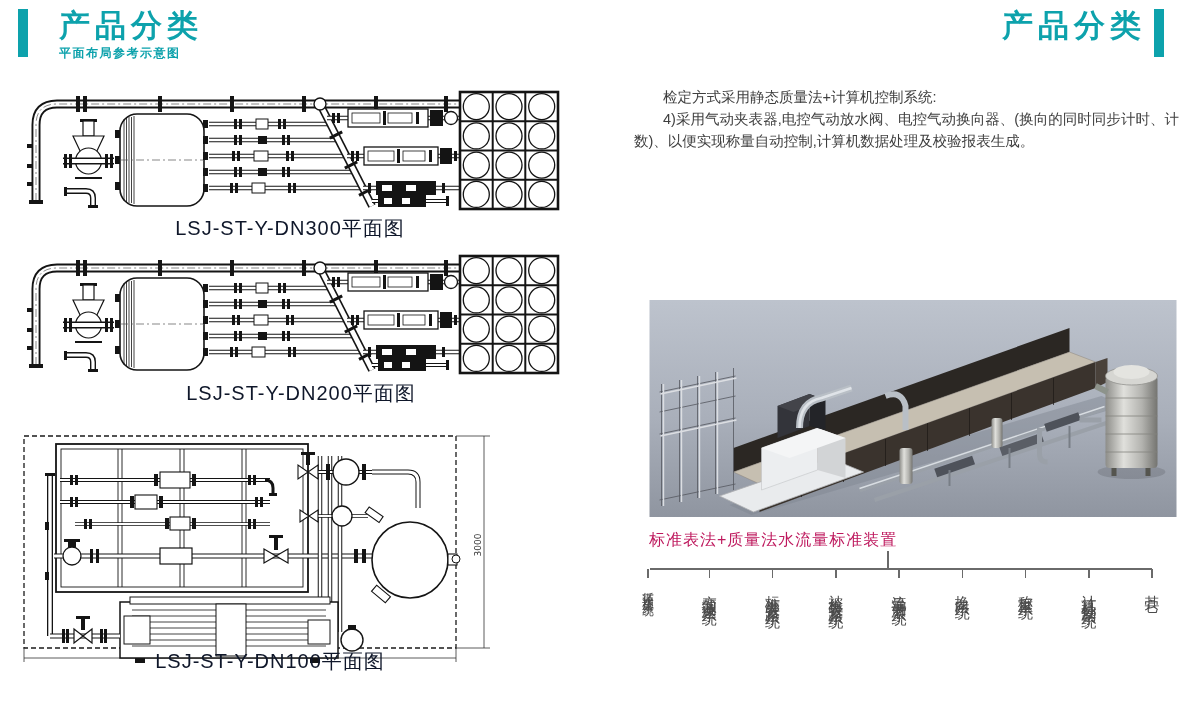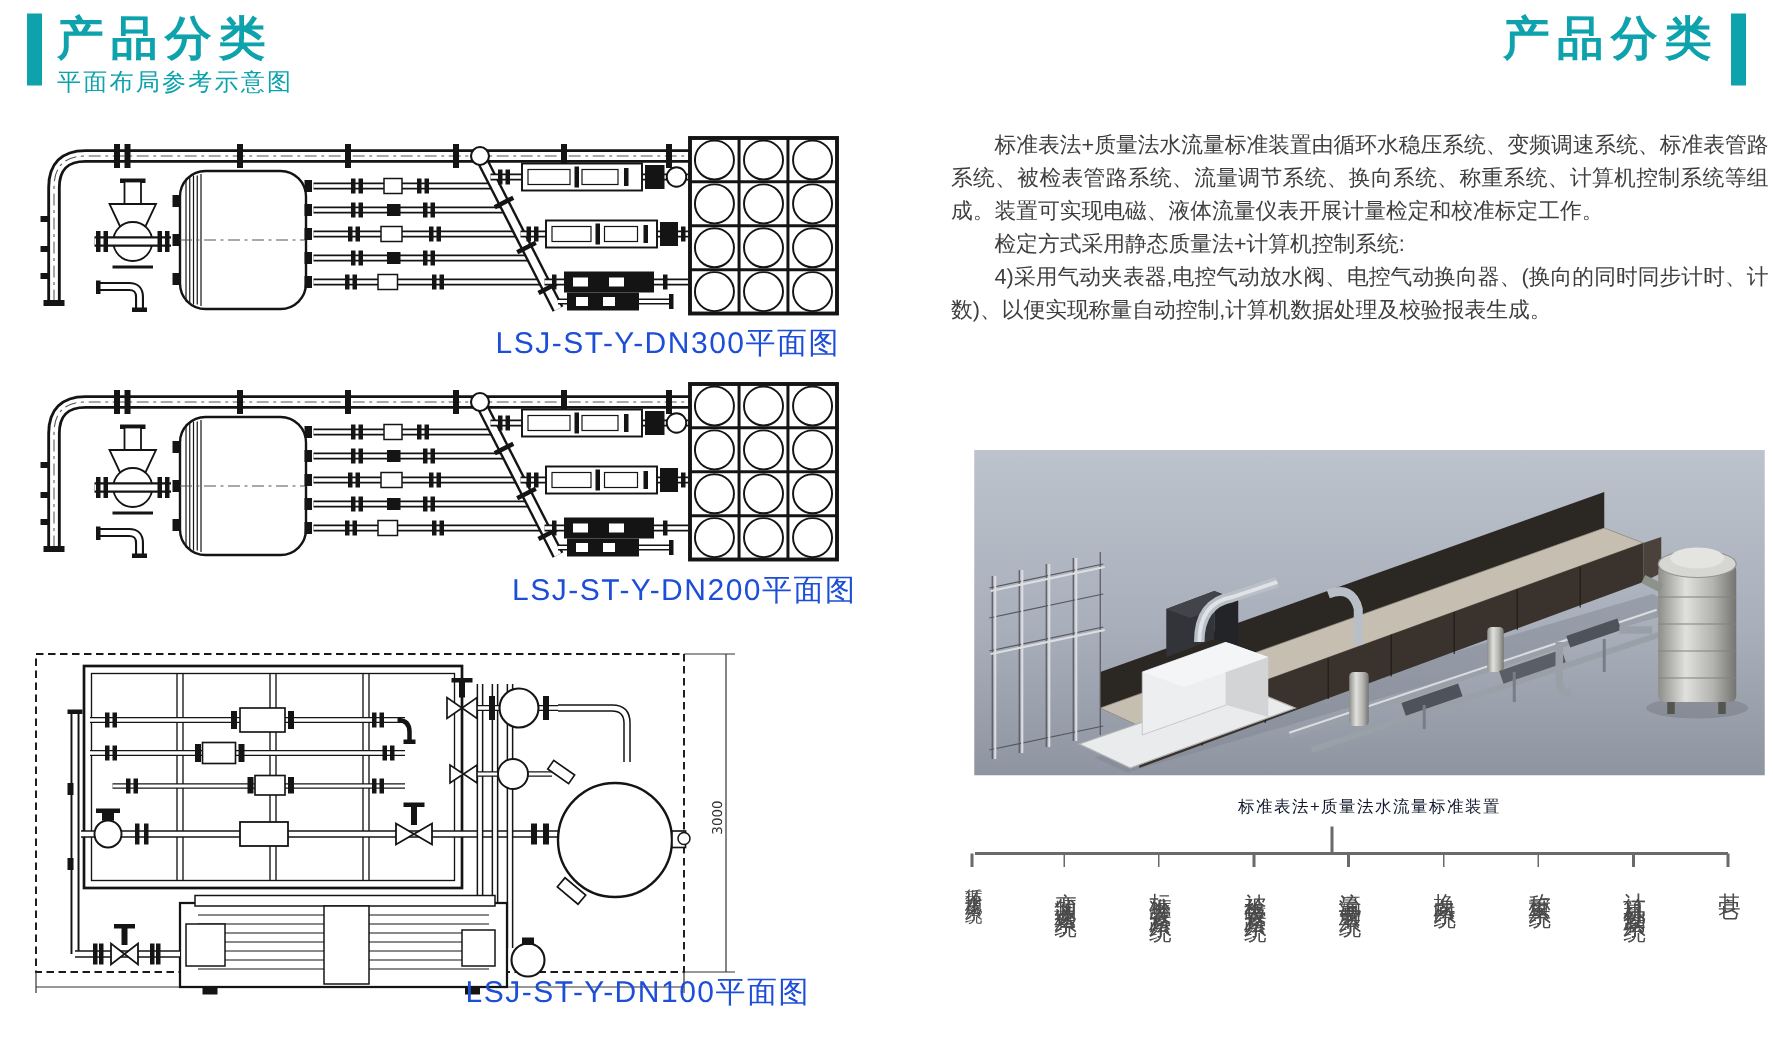--- a/index.html
+++ b/index.html
@@ -11,7 +11,7 @@
   .accent-bar{position:absolute;top:9px;width:10px;height:48px;background:var(--accent);}
   .accent-bar.left{left:18px;}
   .accent-bar.right{right:18px;}
-  .header{position:absolute;top:9px;}
+  .header{position:absolute;top:9px;margin-left:21px;}
   .header.left{left:38px;}
   .header.right{right:36px;text-align:right;}
   .hdr-title{font-size:31px;font-weight:bold;letter-spacing:5px;color:var(--accent);line-height:1.08;}

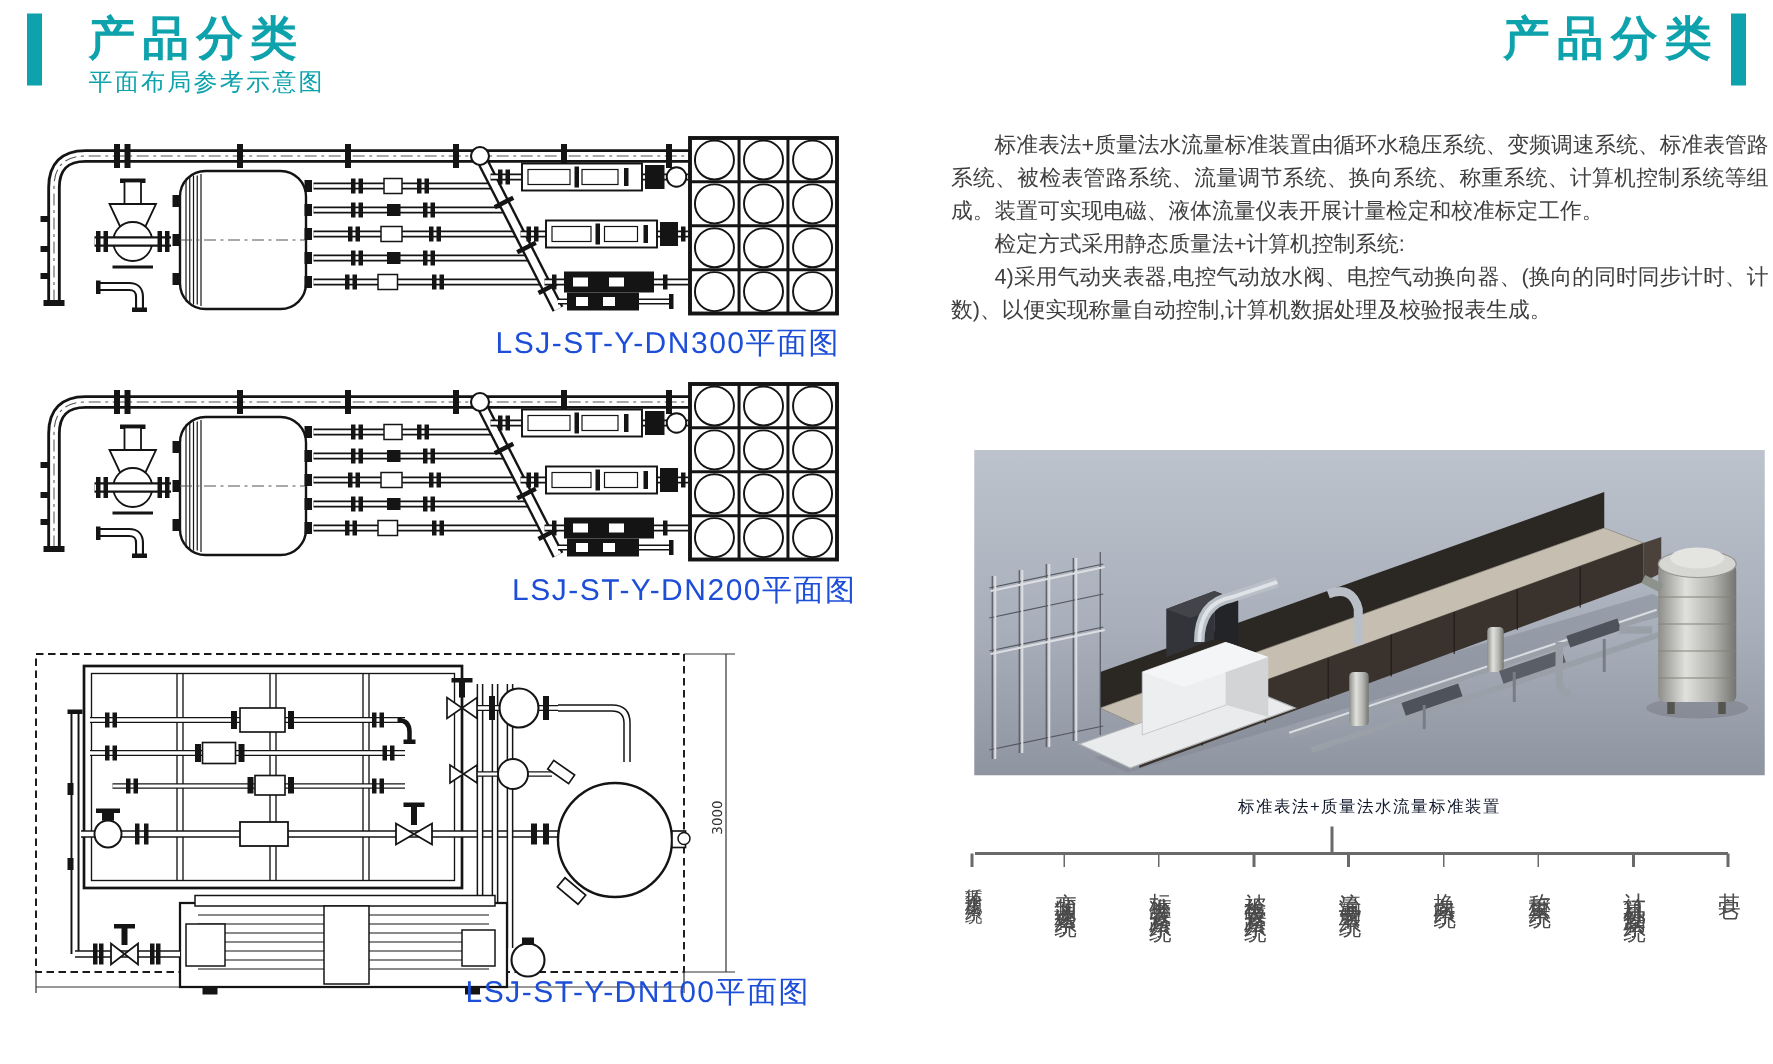--- a/index.html
+++ b/index.html
@@ -15,7 +15,7 @@
   .header.left{left:38px;}
   .header.right{right:36px;text-align:right;}
   .hdr-title{font-size:31px;font-weight:bold;letter-spacing:5px;color:var(--accent);line-height:1.08;}
-  .hdr-sub{font-size:16px;font-weight:normal;letter-spacing:1.5px;color:var(--accent);margin-top:3px;}
+  .hdr-sub{font-size:12px;font-weight:bold;letter-spacing:1.5px;color:var(--accent);margin-top:3px;}
 
   svg.plan{position:absolute;}
   .caption{position:absolute;width:540px;text-align:right;font-size:20px;letter-spacing:1px;

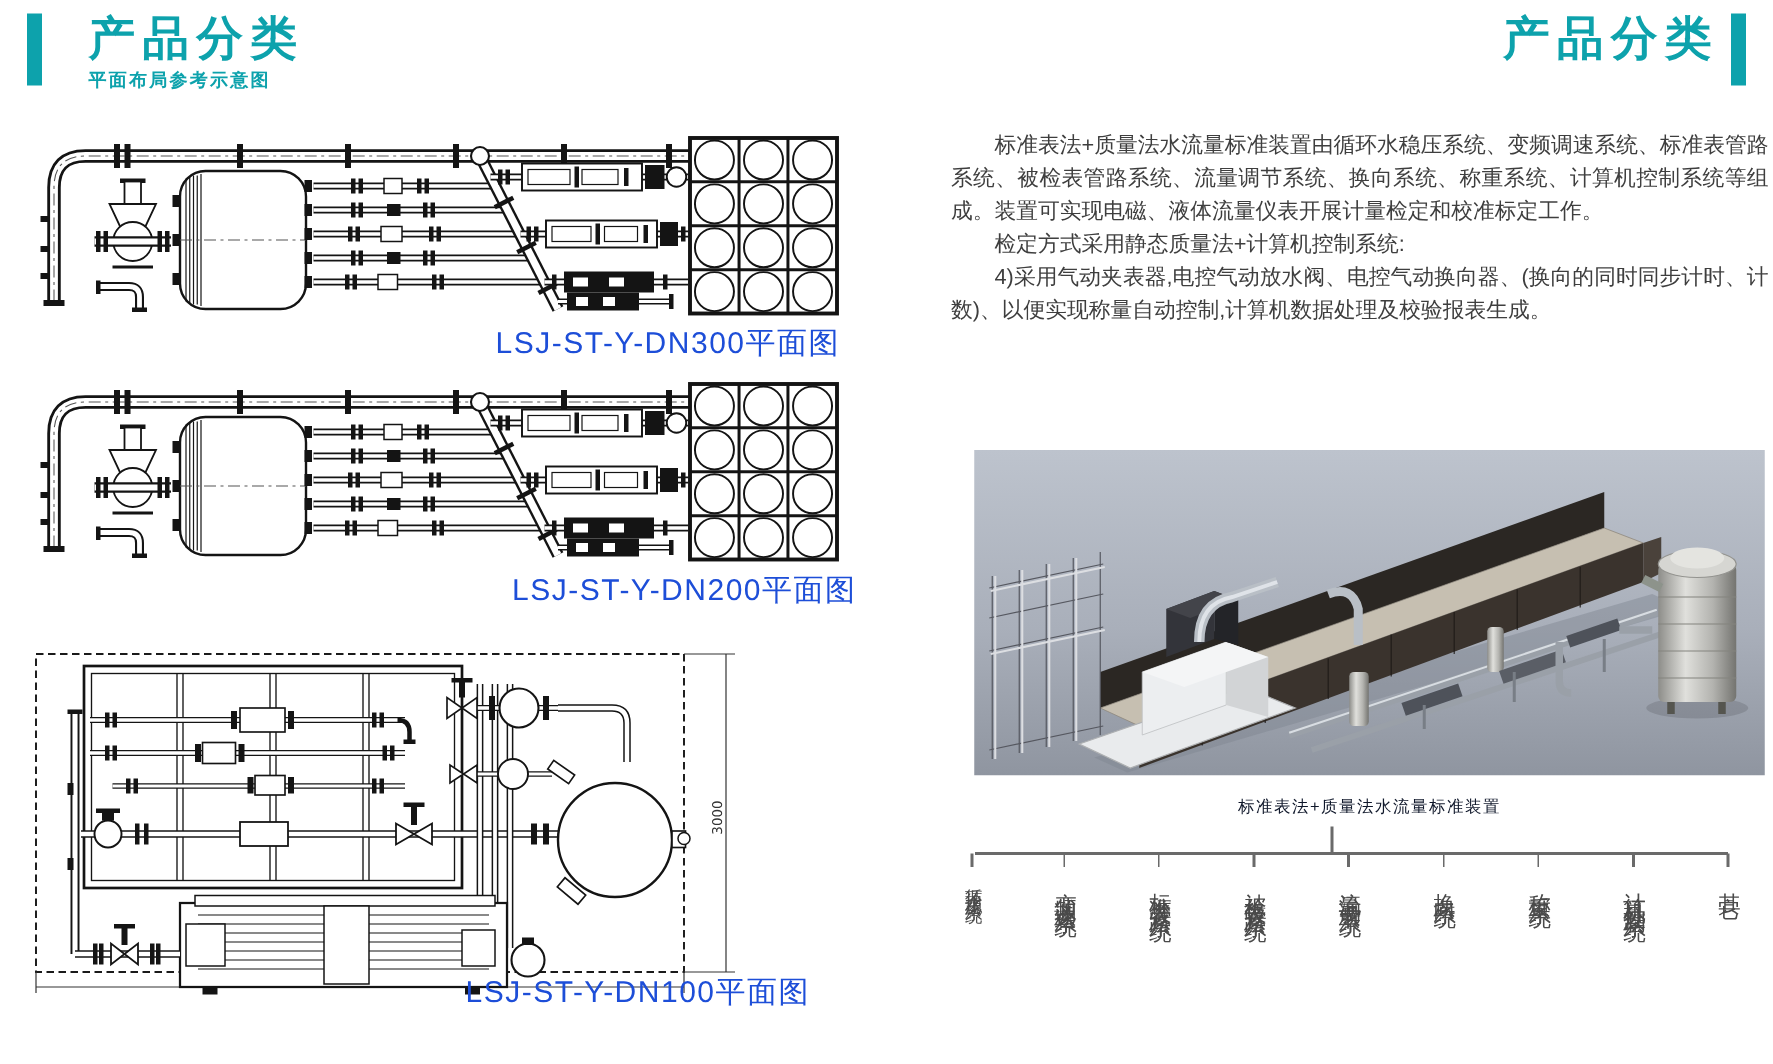--- a/index.html
+++ b/index.html
@@ -372,7 +372,6 @@
 <div class="caption" style="left:0px;top:648px;width:540px">LSJ-ST-Y-DN100平面图</div>
 
 <div class="textblock">
-  <p>标准表法+质量法水流量标准装置由循环水稳压系统、变频调速系统、标准表管路系统、被检表管路系统、流量调节系统、换向系统、称重系统、计算机控制系统等组成。装置可实现电磁、液体流量仪表开展计量检定和校准标定工作。</p>
   <p>检定方式采用静态质量法+计算机控制系统:</p>
   <p>4)采用气动夹表器,电控气动放水阀、电控气动换向器、(换向的同时同步计时、计数)、以便实现称量自动控制,计算机数据处理及校验报表生成。</p>
 </div>

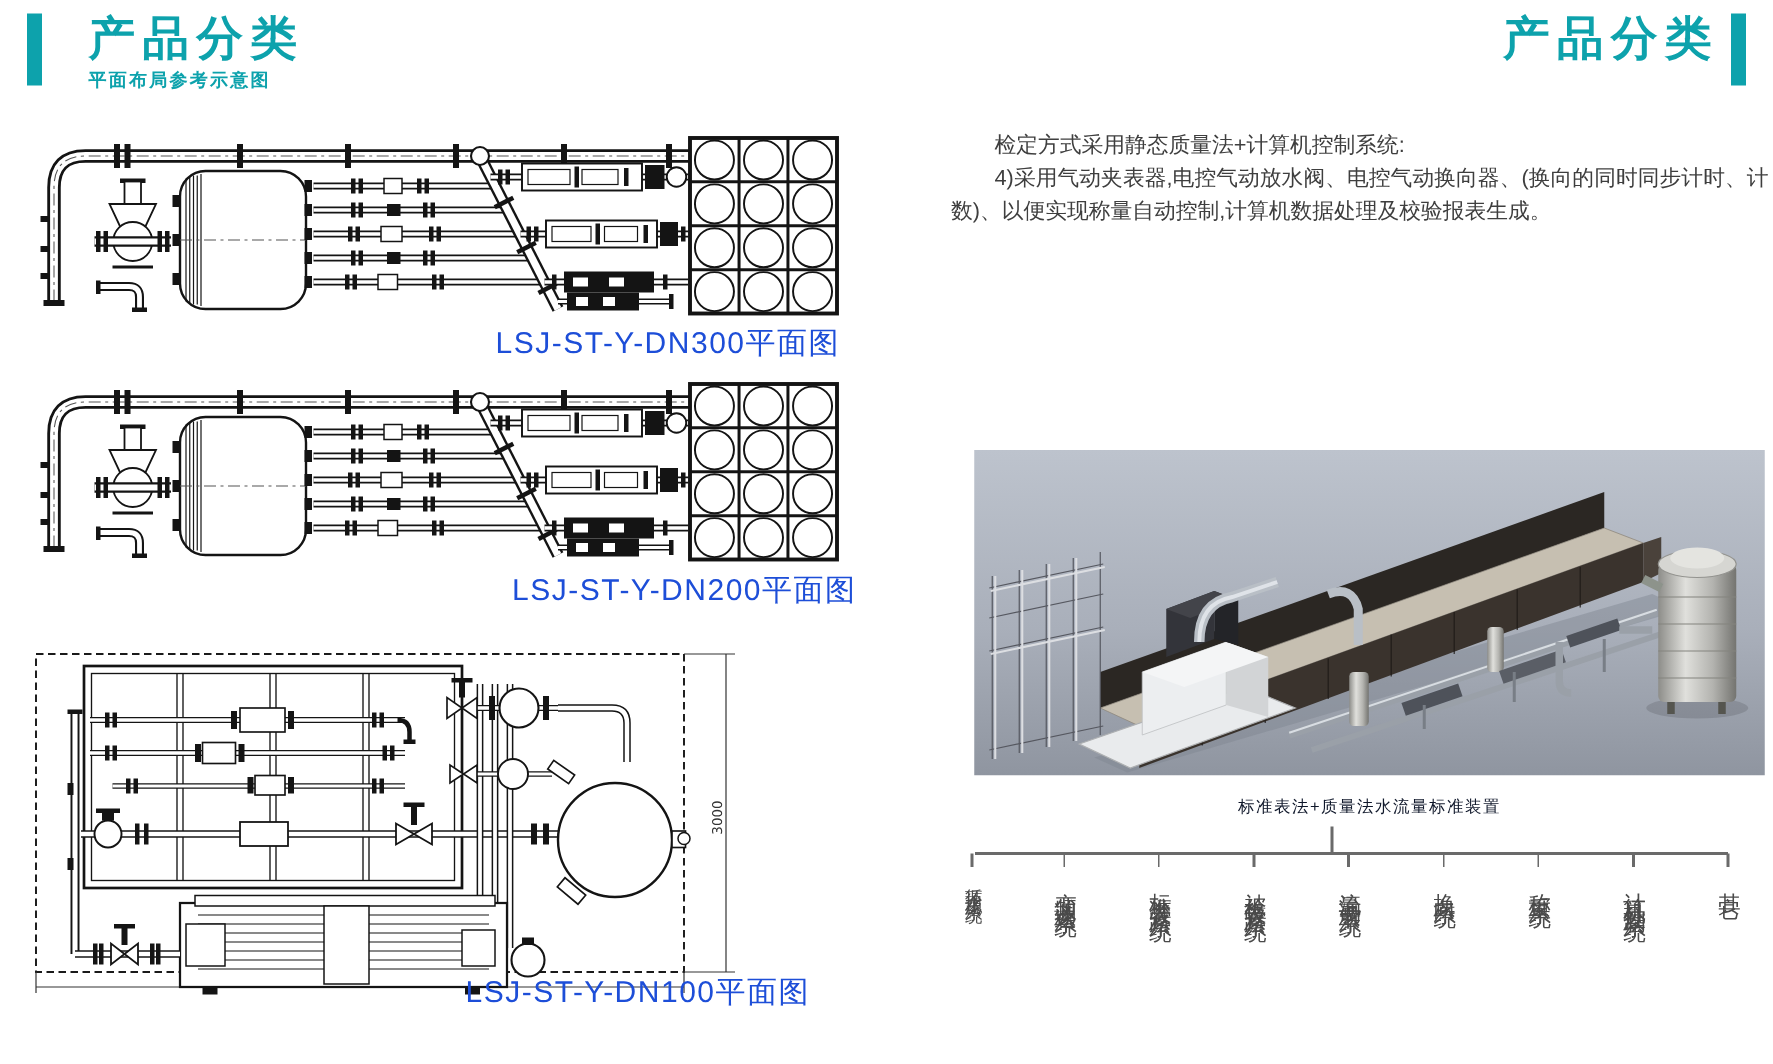--- a/index.html
+++ b/index.html
@@ -18,8 +18,8 @@
   .hdr-sub{font-size:12px;font-weight:bold;letter-spacing:1.5px;color:var(--accent);margin-top:3px;}
 
   svg.plan{position:absolute;}
-  .caption{position:absolute;width:540px;text-align:right;font-size:20px;letter-spacing:1px;
-           color:#1d4ed8;font-weight:500;}
+  .caption{position:absolute;width:540px;text-align:center;font-size:20px;letter-spacing:1px;
+           color:#0f172a;font-weight:500;}
 
   .textblock{position:absolute;left:634px;top:86px;width:545px;font-size:14.5px;line-height:22px;
              text-align:justify;color:#3e3e3e;}

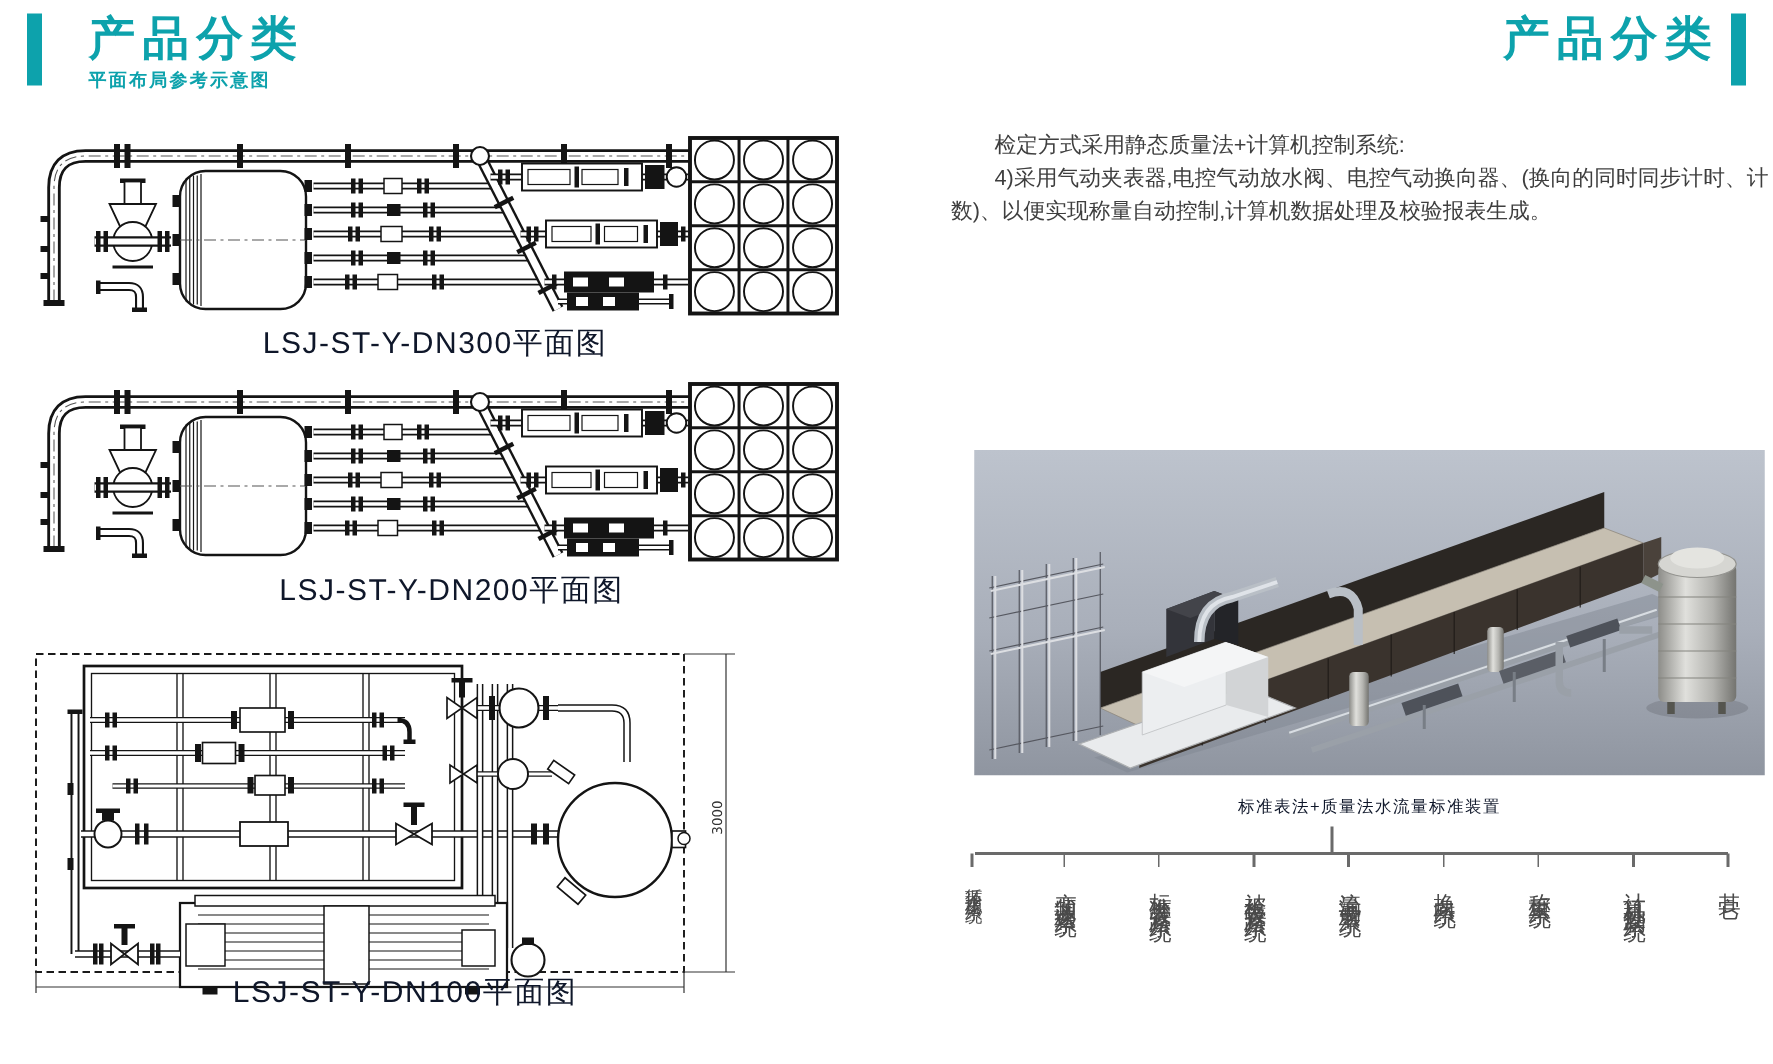--- a/index.html
+++ b/index.html
@@ -26,8 +26,8 @@
   .textblock p{margin:0;text-indent:2em;}
 
   .render-wrap{position:absolute;left:649px;top:300px;width:528px;height:217px;}
-  .render-caption{position:absolute;left:649px;top:530px;width:528px;text-align:center;
-                  font-size:11px;color:#0f172a;letter-spacing:1px;}
+  .render-caption{position:absolute;left:649px;top:530px;width:528px;
+                  font-size:16px;color:#be185d;letter-spacing:1px;}
 
   .tree{position:absolute;left:640px;top:551px;width:524px;height:156px;}
   .tree-root{position:absolute;left:247px;top:0;width:1.5px;height:17px;background:var(--gray);}

